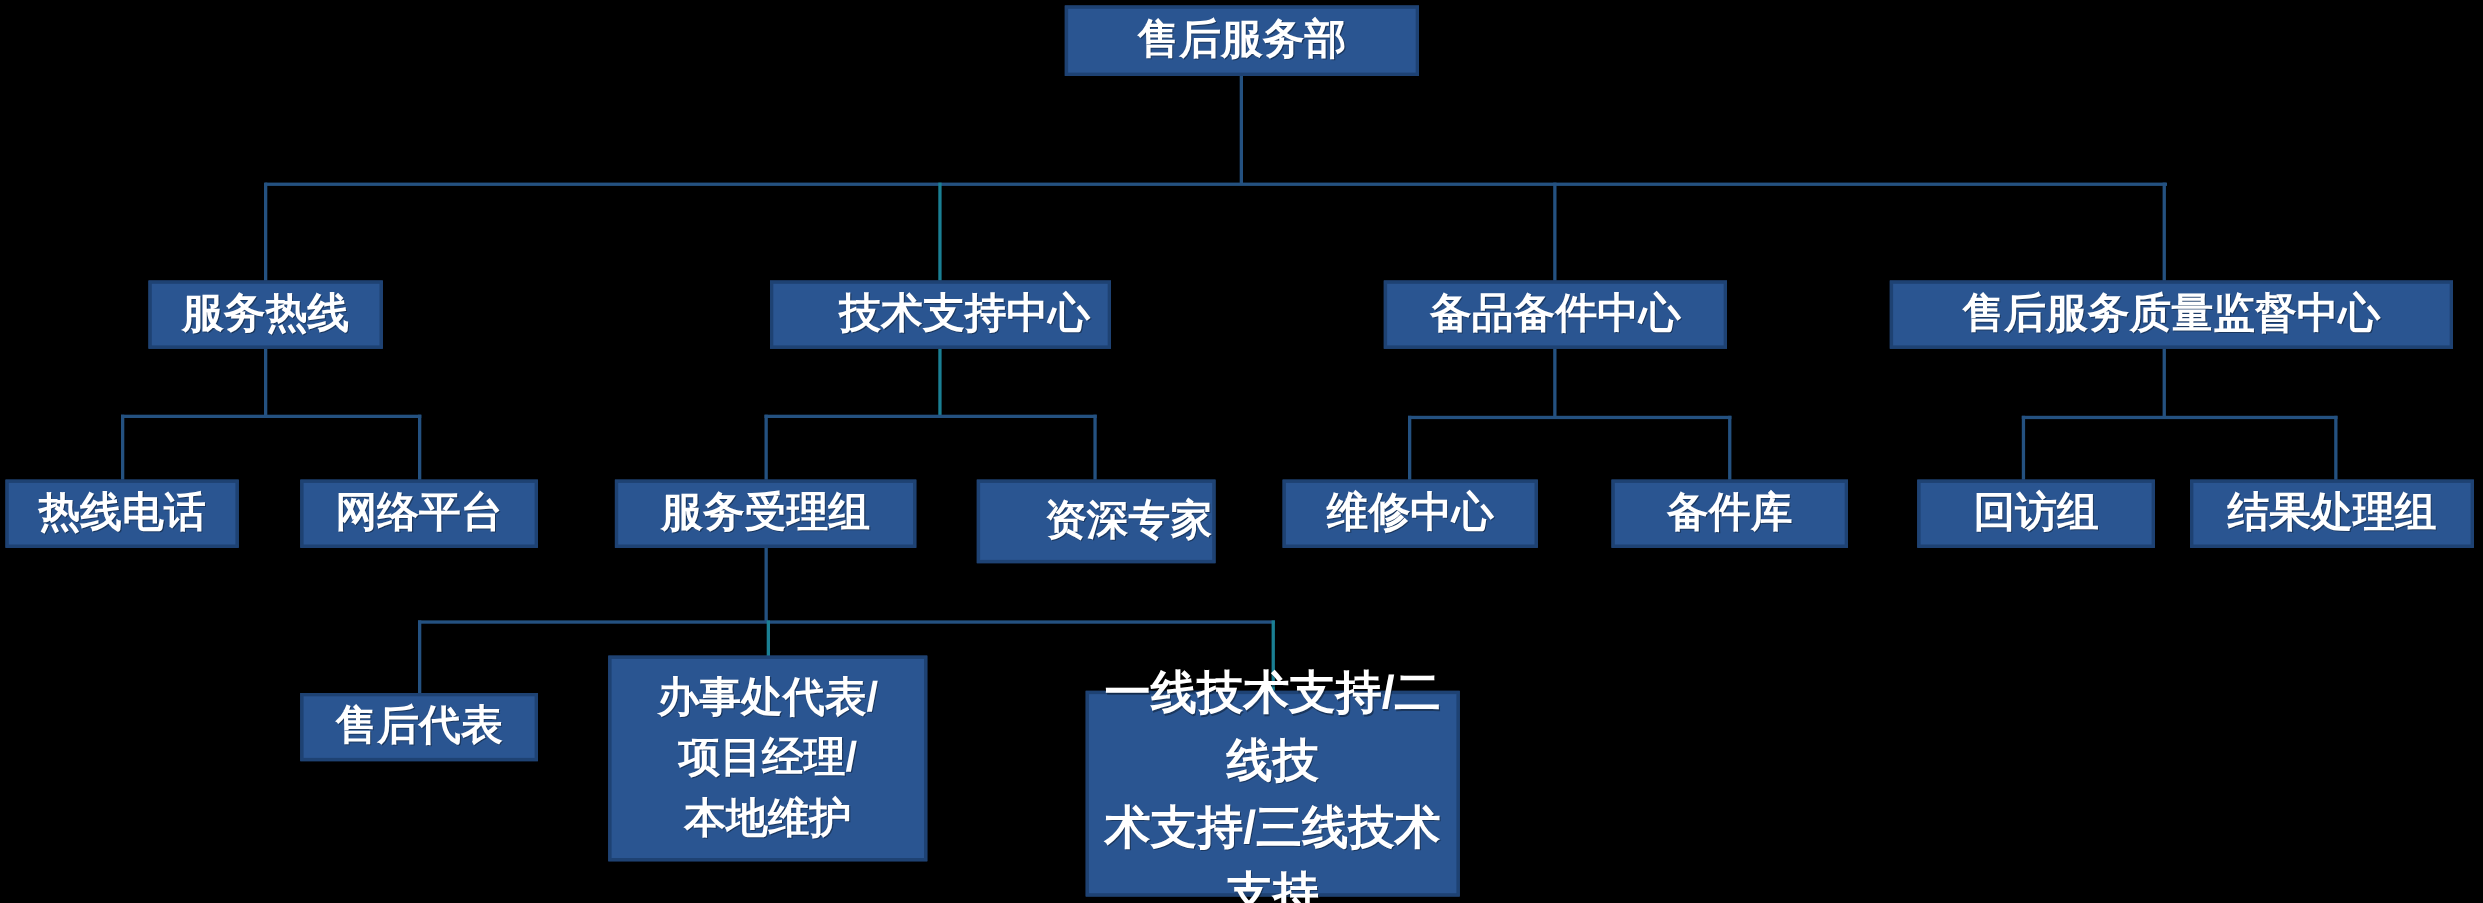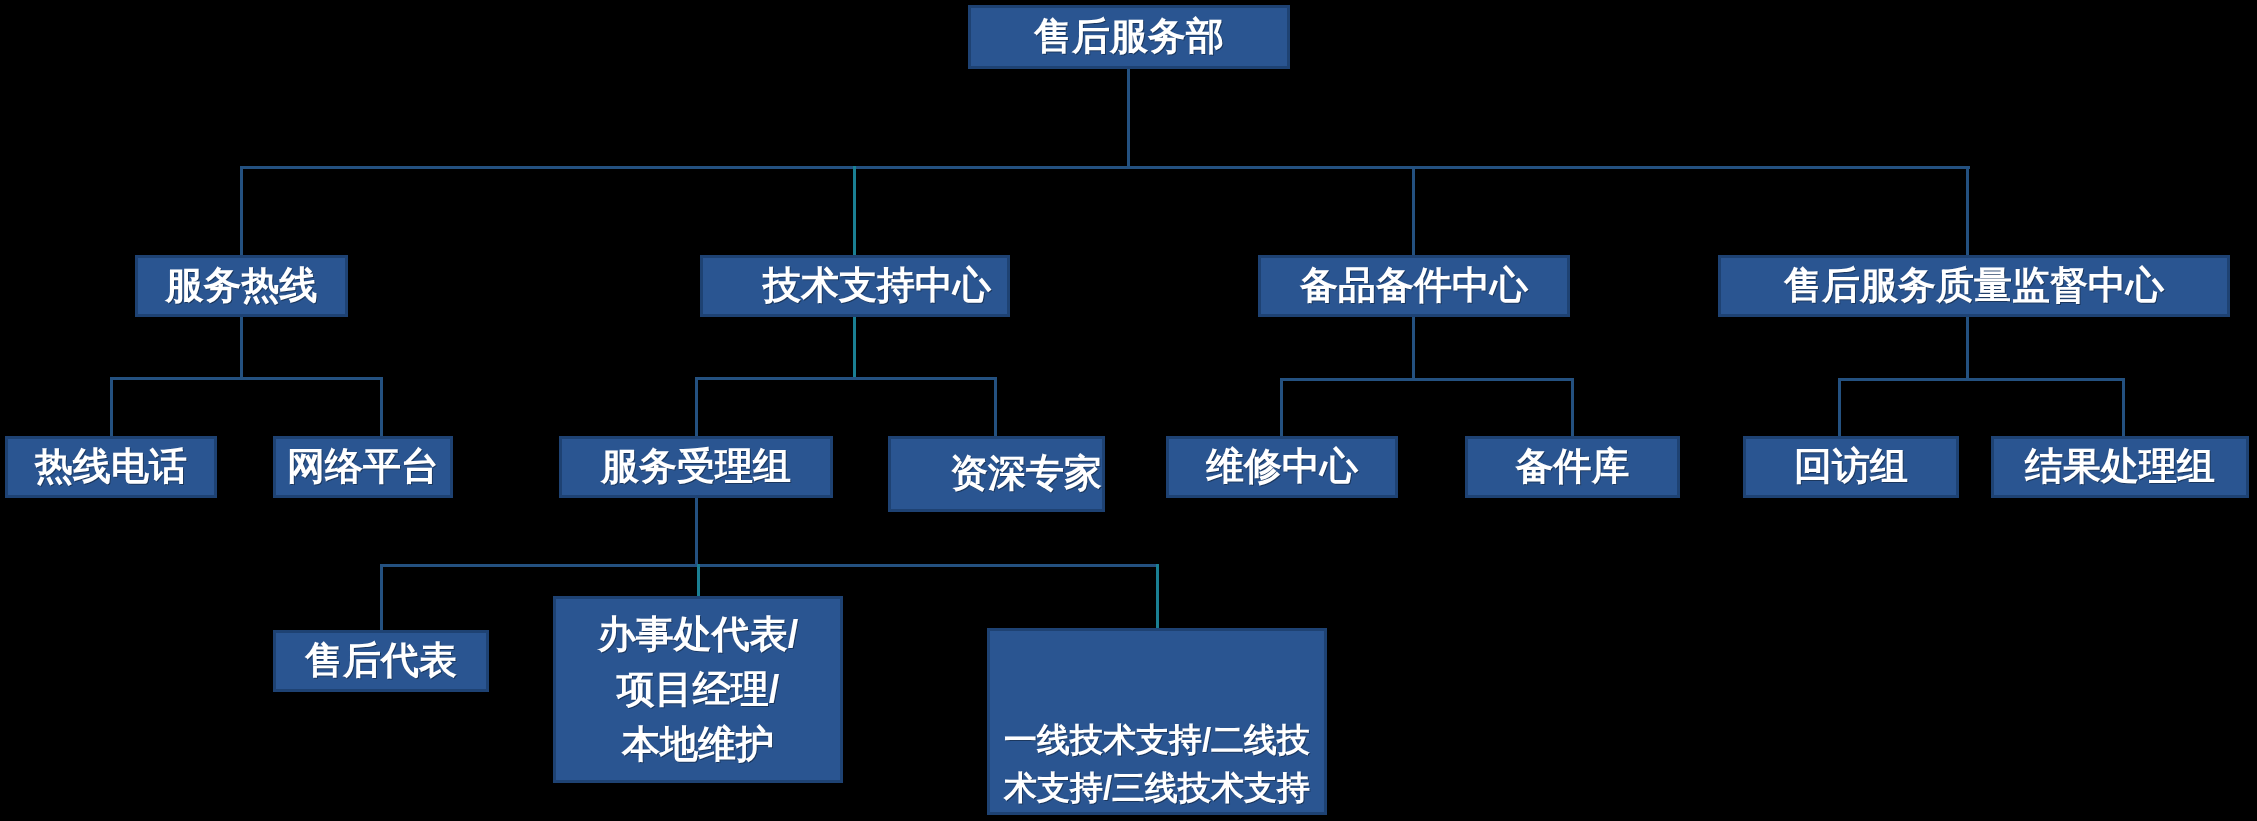--- a/index.html
+++ b/index.html
@@ -78,7 +78,7 @@
     <div class="node" style="left: 1258px; top: 255px; width: 312px; height: 62px;"><span>备品备件中心</span></div>
     <div class="node" style="left: 1718px; top: 255px; width: 512px; height: 62px;"><span>售后服务质量监督中心</span></div>
     <div class="node" style="left: 5px; top: 436px; width: 212px; height: 62px;"><span>热线电话</span></div>
-    <div class="node" style="left: 273px; top: 436px; width: 180px; height: 62px;"><span>网络平台</span></div>
+    <div class="node" style="left: 273px; top: 436px; width: 216px; height: 62px;"><span>网络平台</span></div>
     <div class="node" style="left: 559px; top: 436px; width: 274px; height: 62px;"><span>服务受理组</span></div>
     <div class="node" style="left: 888px; top: 436px; width: 217px; height: 76px; justify-content: flex-end;"><span>资深专家</span></div>
     <div class="node" style="left: 1166px; top: 436px; width: 232px; height: 62px;"><span>维修中心</span></div>

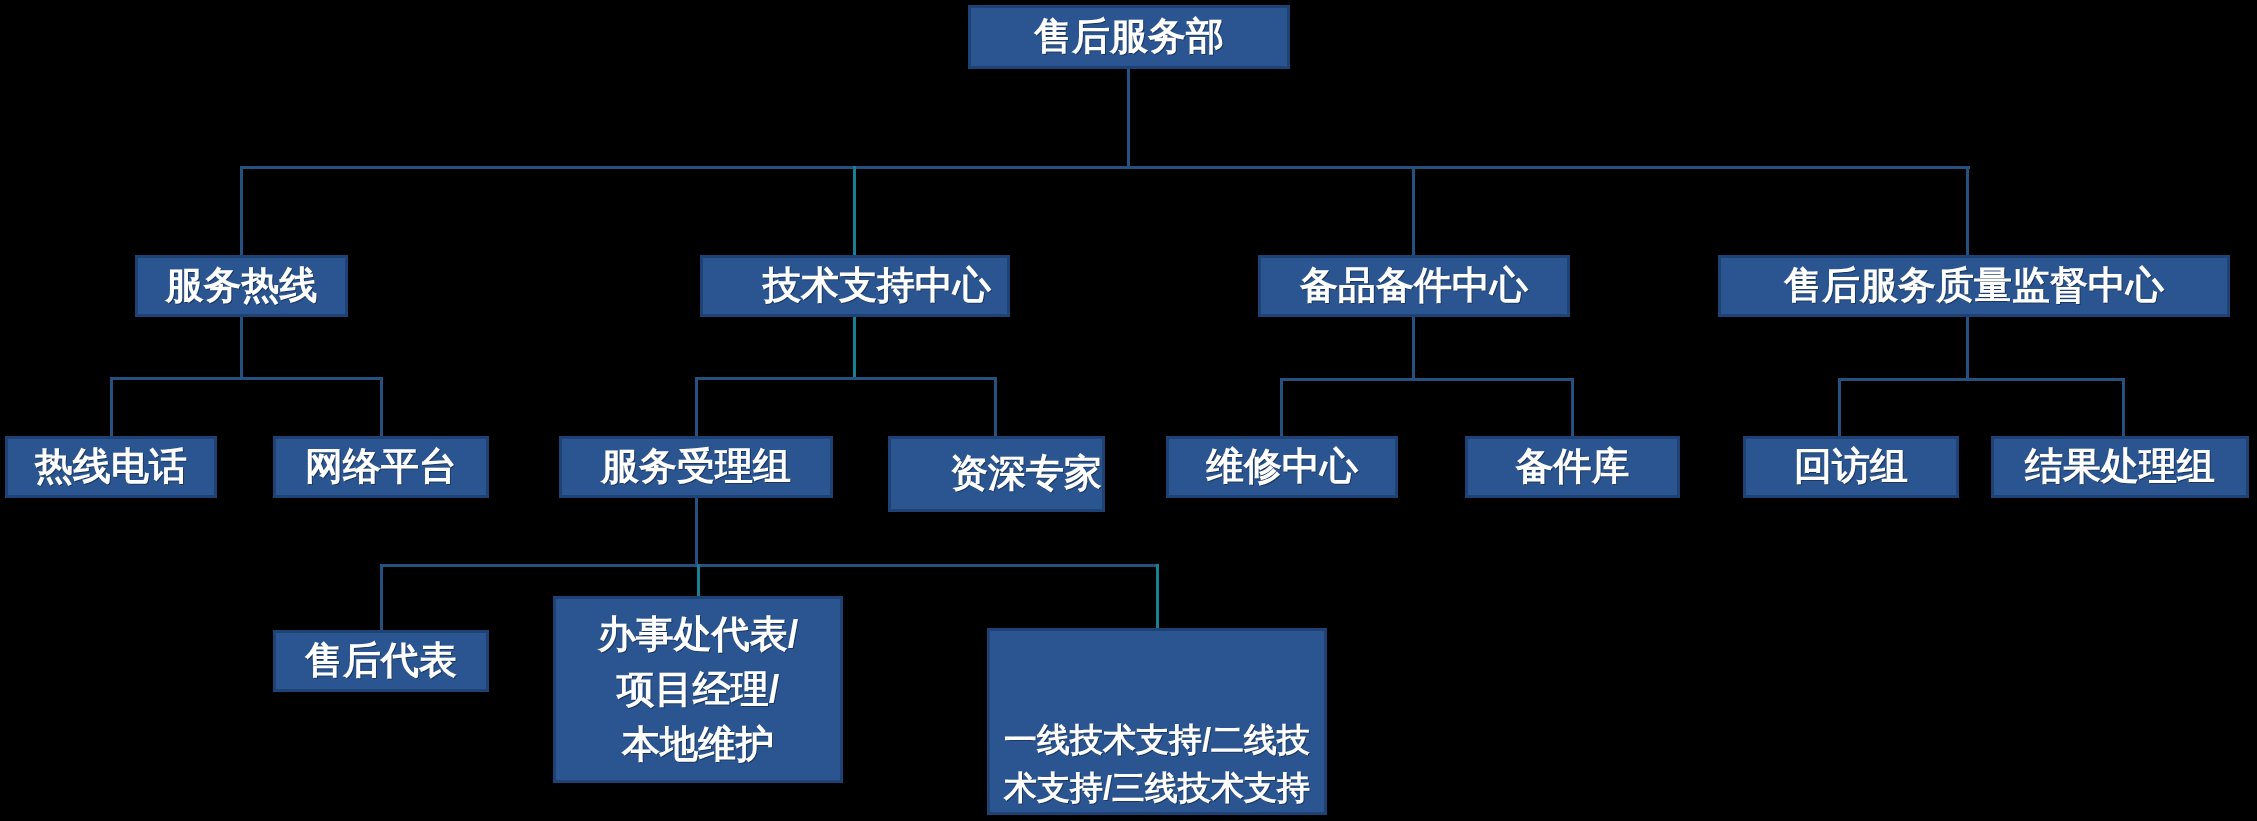--- a/index.html
+++ b/index.html
@@ -32,8 +32,7 @@
     text-shadow: 1px 1px 0 rgba(0,0,0,0.35);
   }
   .node.small-text {
-    font-size: 33px;
-    align-items: flex-end;
+    font-size: 42px;
   }
   .line {
     position: absolute;

